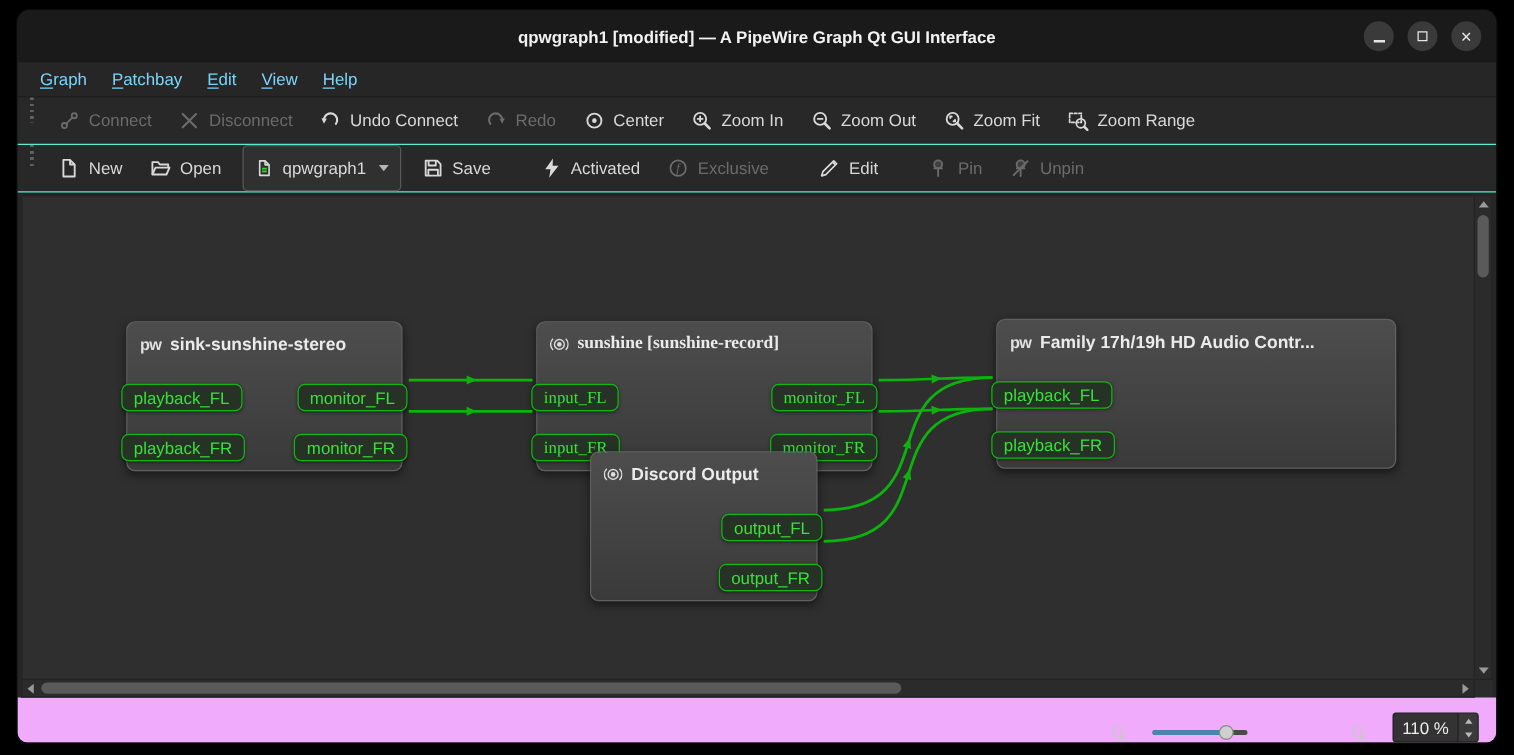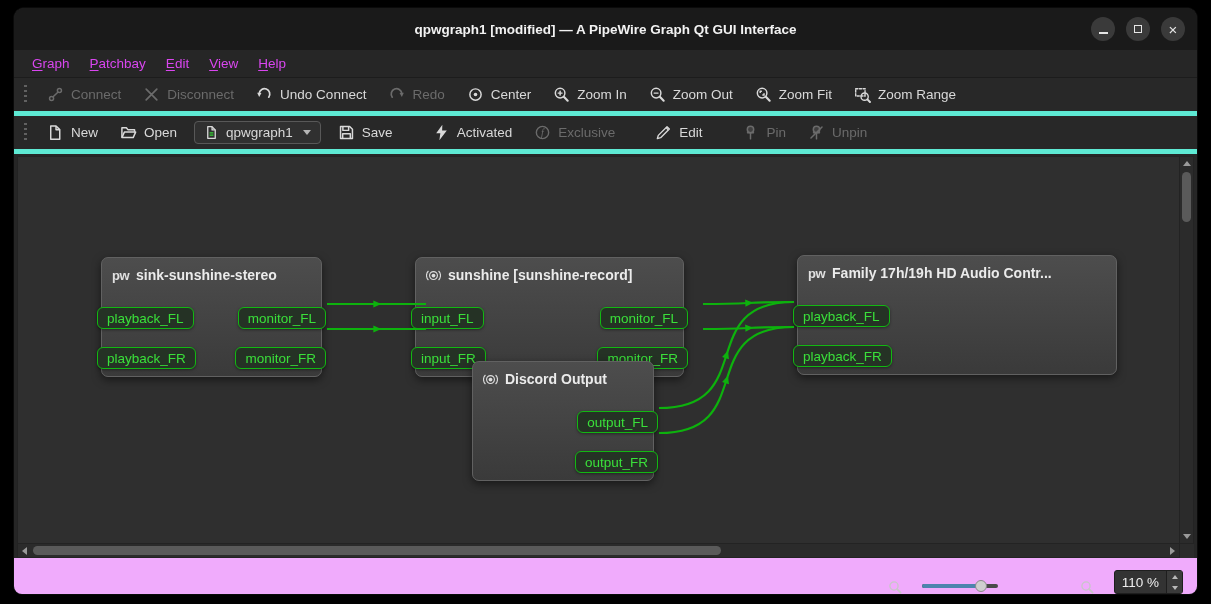--- a/index.html
+++ b/index.html
@@ -24,7 +24,7 @@
   
   .menubar { height:28px; flex:0 0 auto; background:#262626; border-bottom:1px solid #1c1c1c;
              display:flex; align-items:stretch; padding-left:8px; }
-  .menu-item { display:flex; align-items:center; padding:0 10px; color:#d946ef;
+  .menu-item { display:flex; align-items:center; padding:0 10px; color:#7dd3fc;
                font-size:13.5px; cursor:default; }
   .menu-item .accel { text-decoration:underline; text-underline-offset:2px; }
 

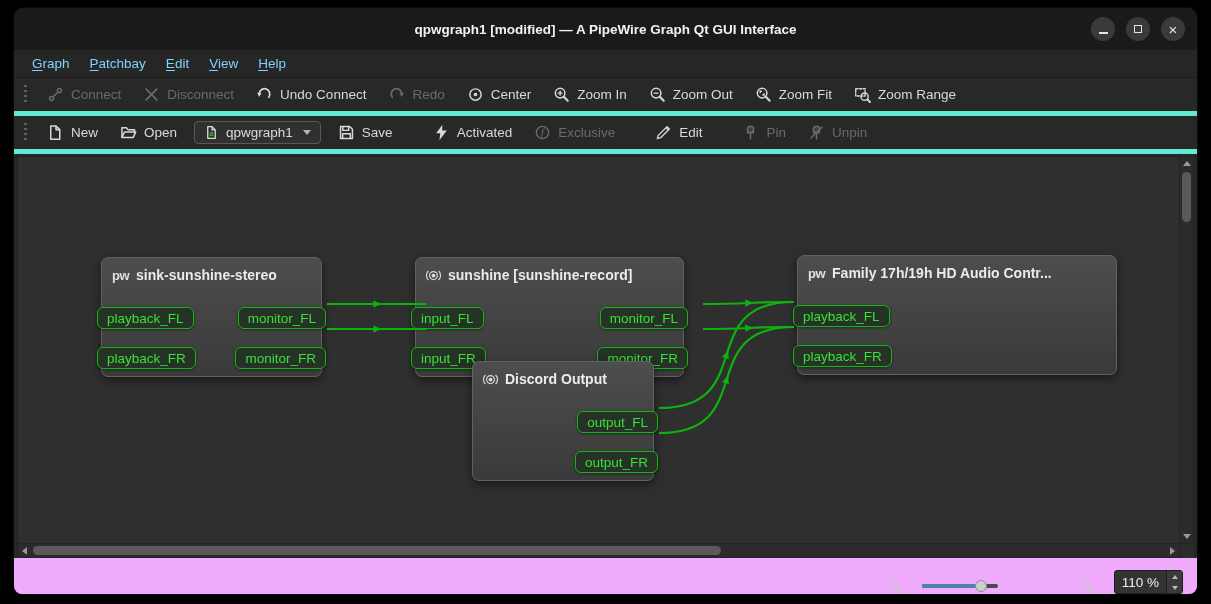--- a/index.html
+++ b/index.html
@@ -29,8 +29,8 @@
   .menu-item .accel { text-decoration:underline; text-underline-offset:2px; }
 
   
-  .toolbar { height:38px; flex:0 0 auto; background:#282828; border-bottom:5px solid #5eead4;
-             display:flex; align-items:center; gap:2px; padding:0 8px; }
+  .toolbar { height:38px; flex:0 0 auto; background:#282828; border-bottom:1px solid #5eead4;
+             display:flex; gap:2px; padding:0 8px; }
   .tb-handle { width:3px; height:20px; margin:0 8px 0 2px; flex:0 0 auto;
                background:repeating-linear-gradient(to bottom,#616161 0 2px,transparent 2px 5px); }
   .tbtn { display:flex; align-items:center; gap:7px; padding:5px 10px; border:none;

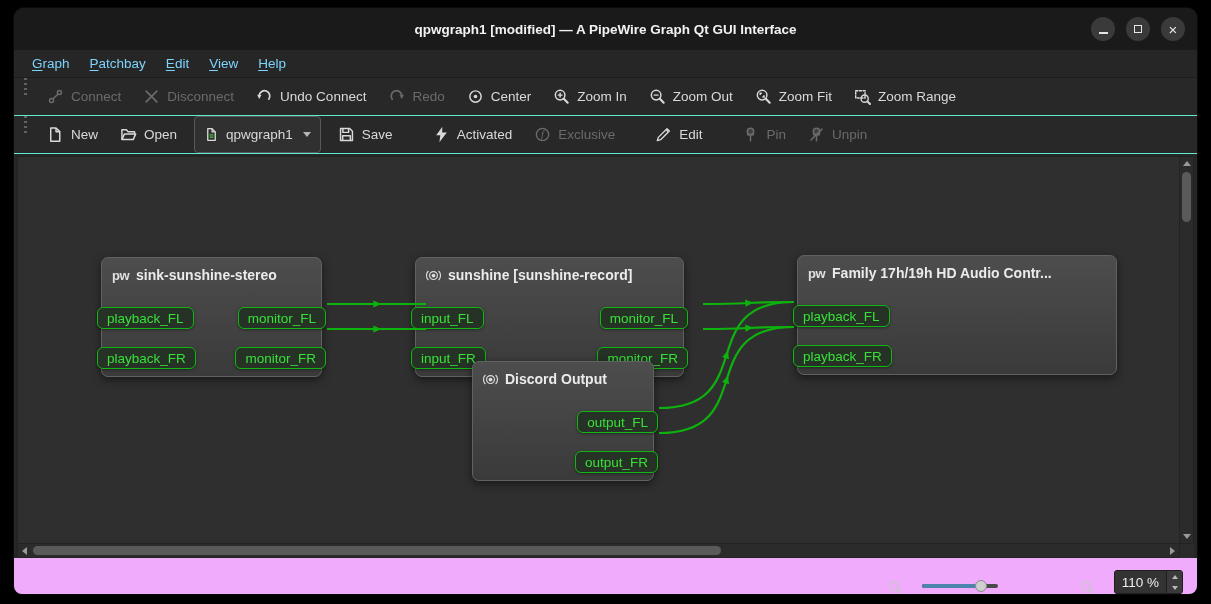--- a/index.html
+++ b/index.html
@@ -341,7 +341,7 @@
             </div>
           </div>
         </div>
-        <div class="gnode" style="left: 397px; top: 100px; width: 269px;">
+        <div class="gnode" style="left: 411px; top: 100px; width: 269px; font-family: Liberation Serif, serif;">
           <div class="gnode-head">
             <span class="gnode-icon">
               <svg width="15" height="15" viewBox="0 0 16 16" fill="none" stroke="#dcdcdc" stroke-width="1.2">

